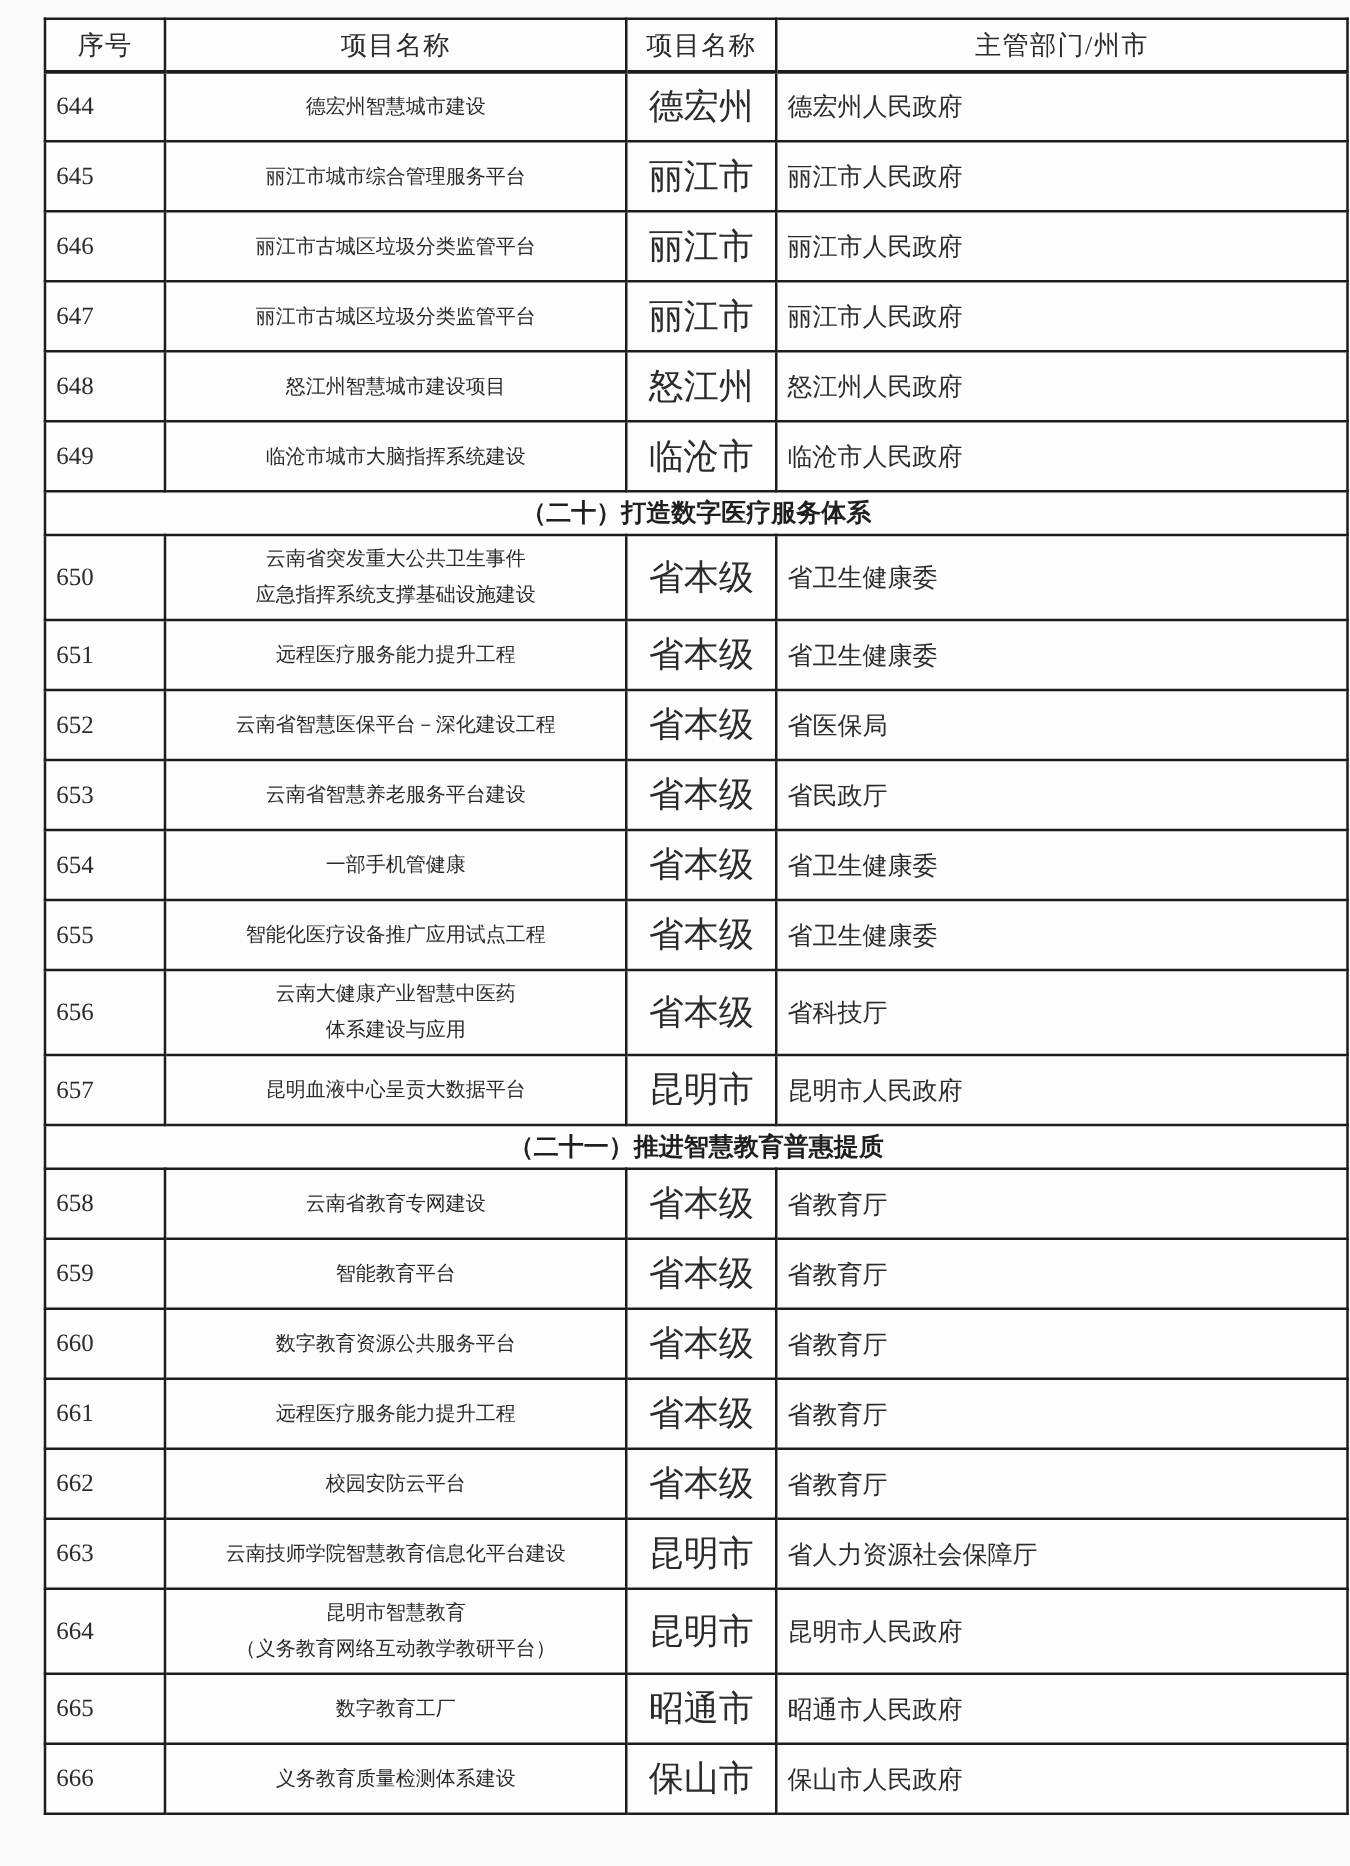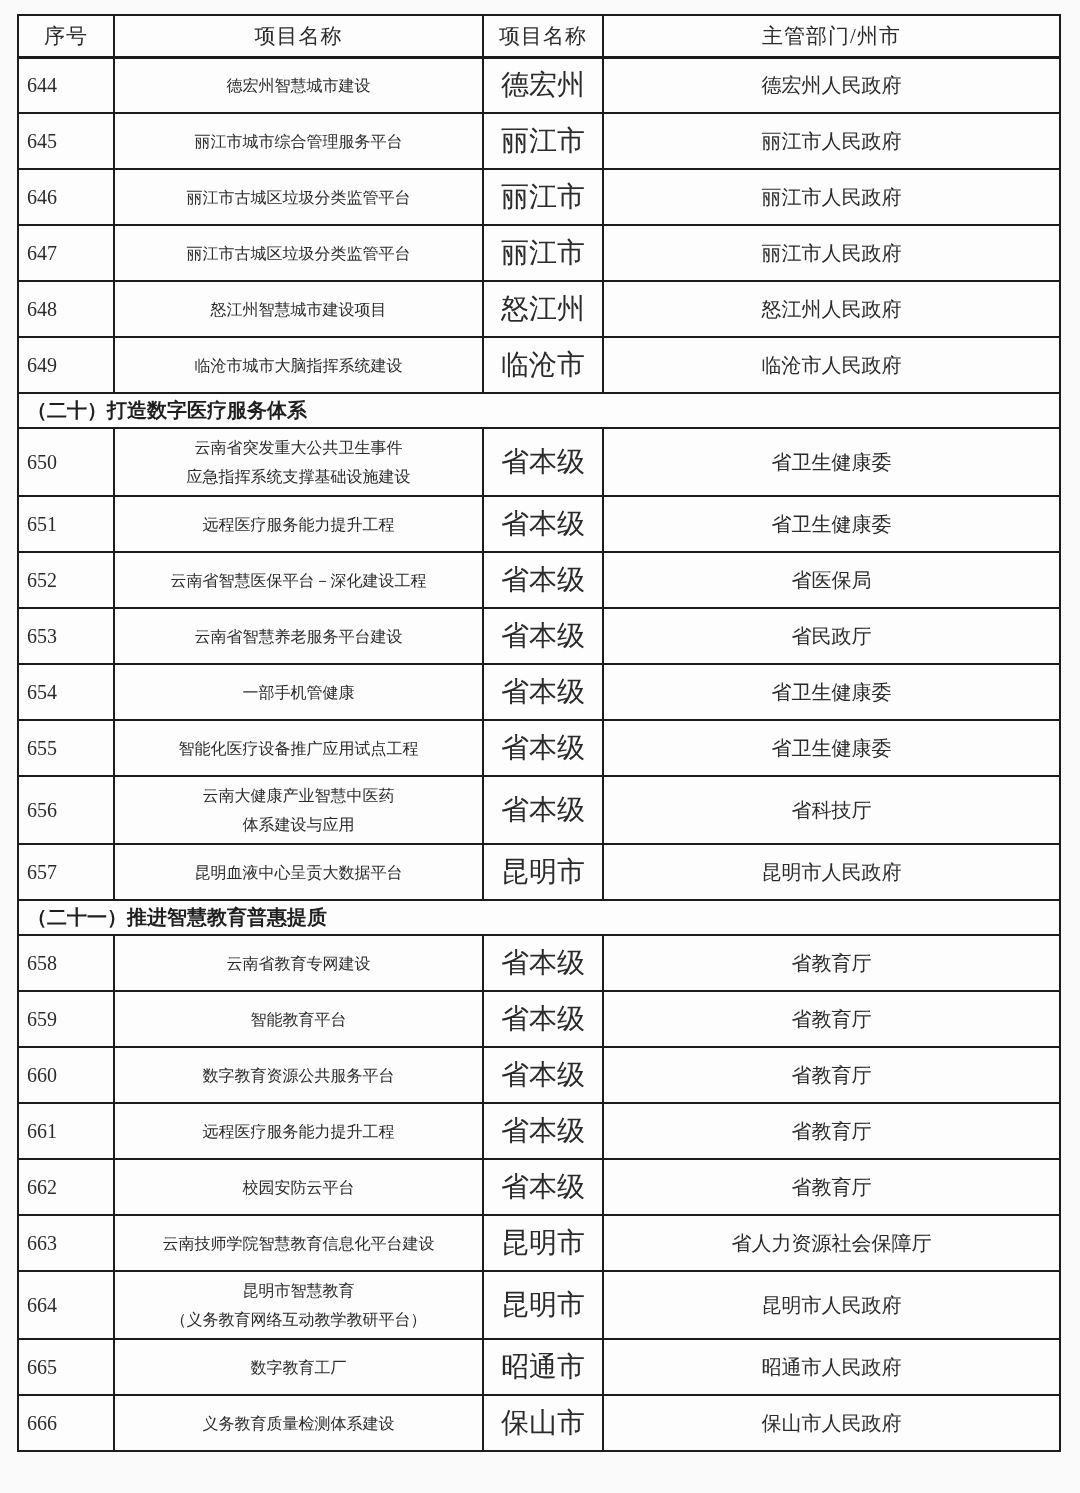--- a/index.html
+++ b/index.html
@@ -17,7 +17,7 @@
   }
   .table-wrap {
     position: absolute;
-    left: 17px;
+    left: 35px;
     top: 14px;
   }
   table {

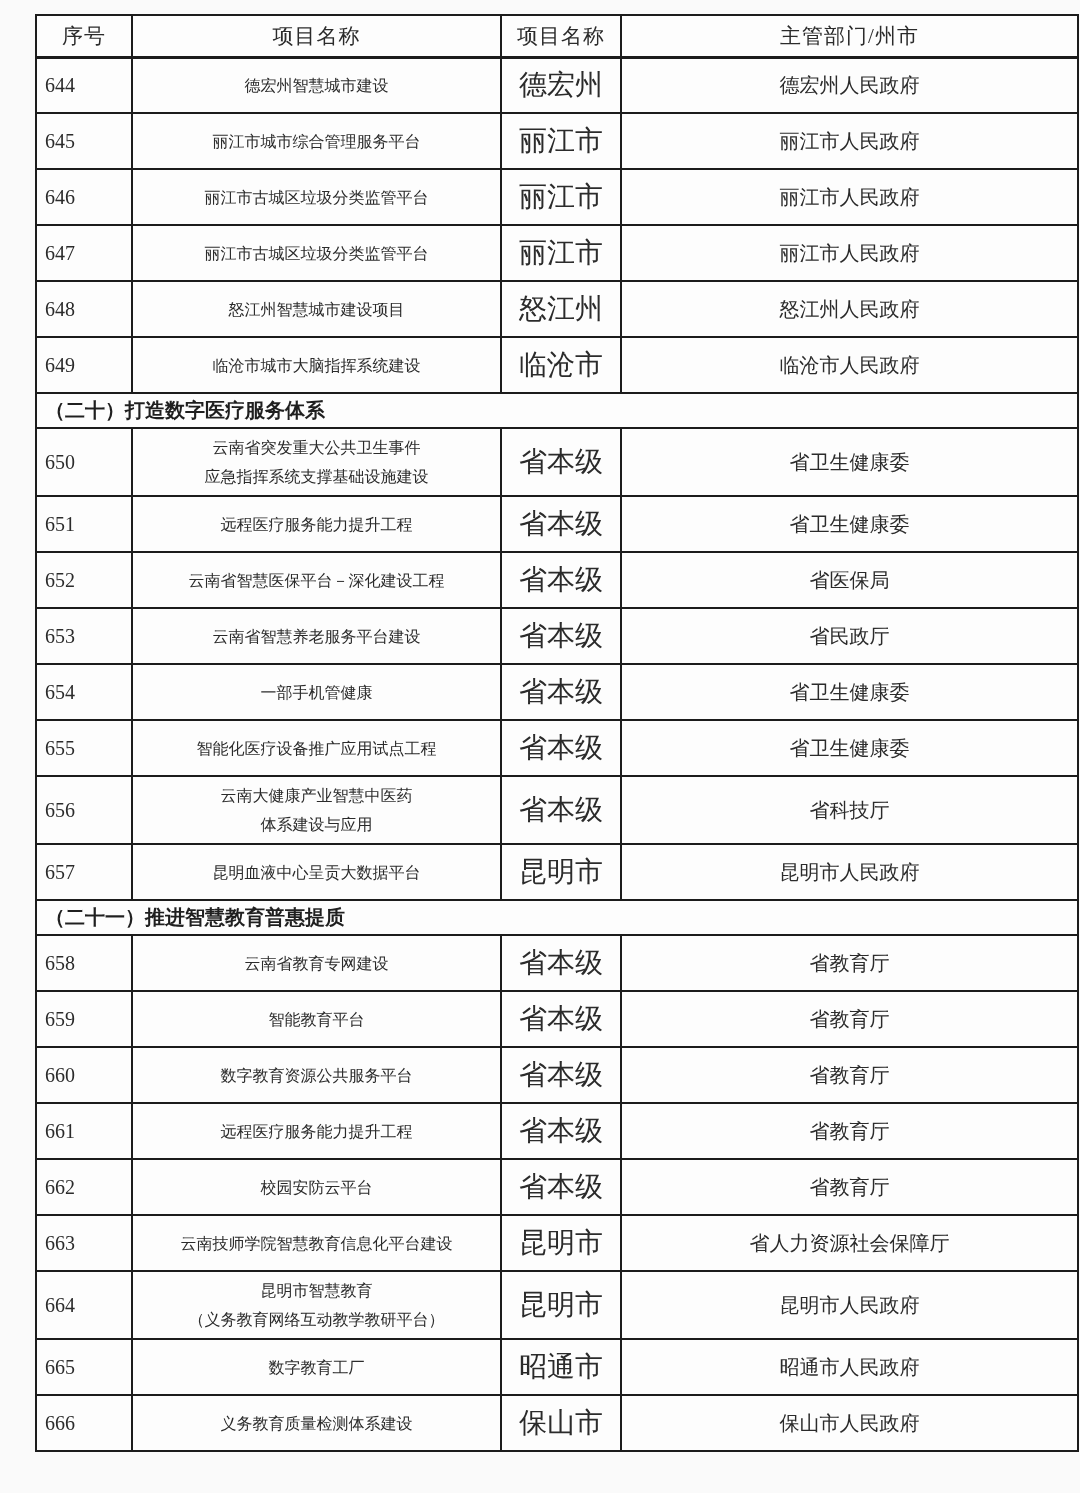--- a/index.html
+++ b/index.html
@@ -57,7 +57,6 @@
     font-size: 28px;
   }
   td.dept-cell {
-    text-align: center;
     font-size: 20px;
   }
   tr.section-row {

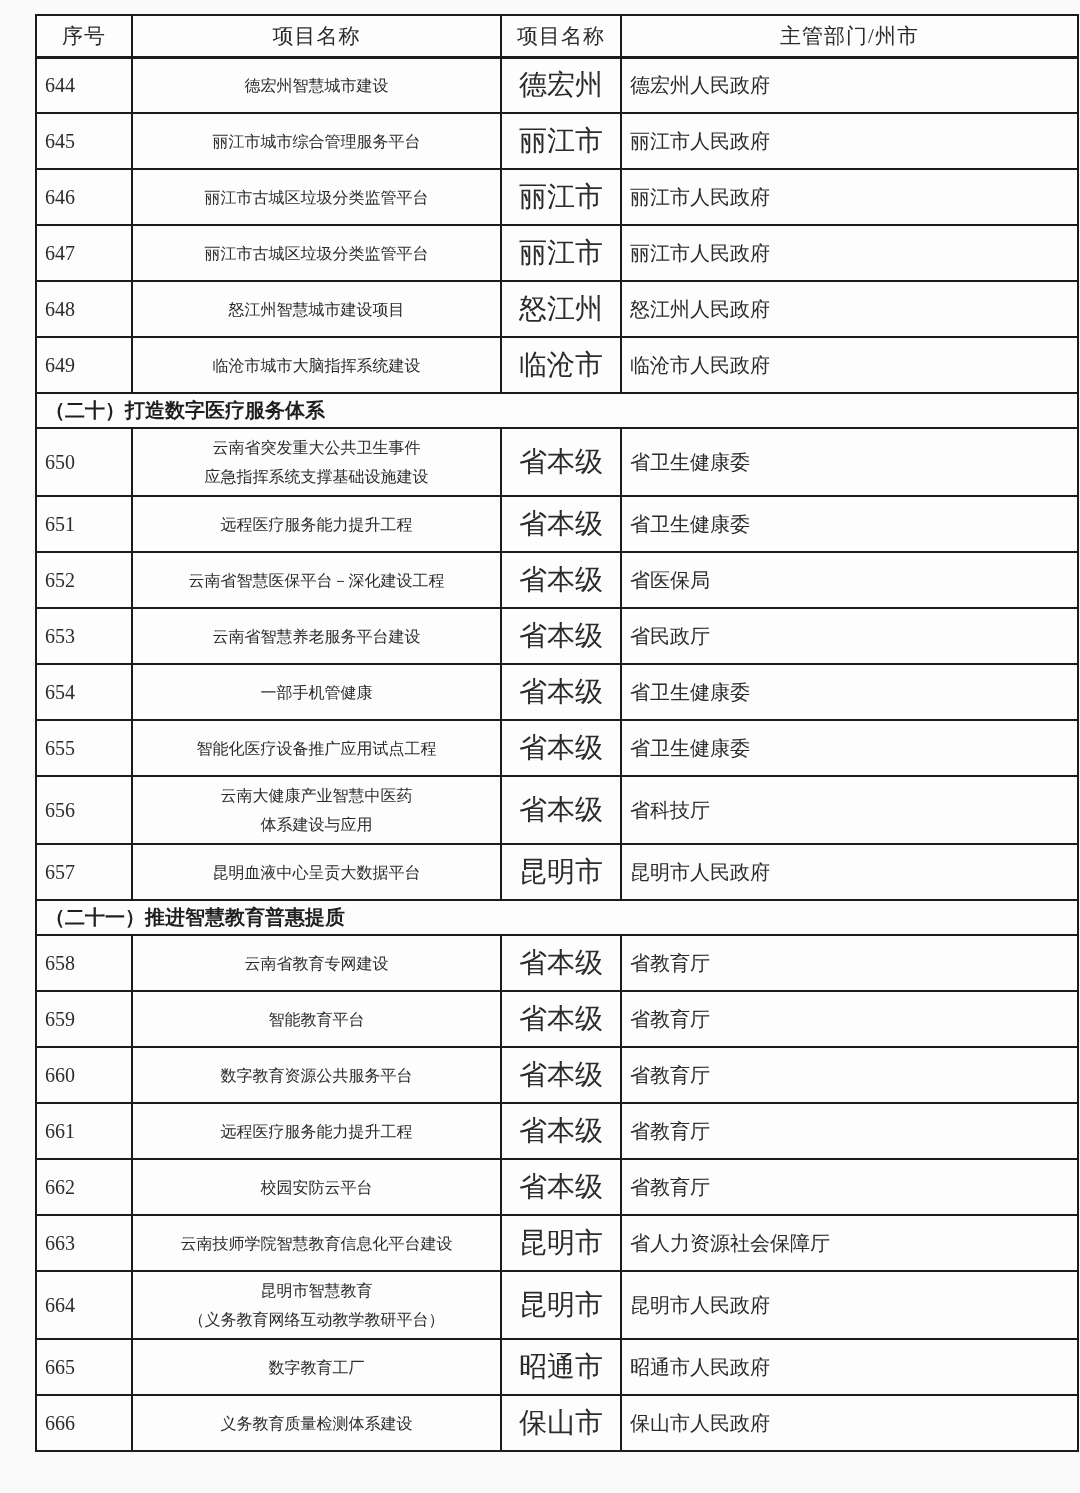--- a/index.html
+++ b/index.html
@@ -63,7 +63,7 @@
     height: 33px;
   }
   tr.section-row td {
-    text-align: left;
+    text-align: center;
     padding: 3px 8px;
     font-family: "Liberation Sans", "DejaVu Sans", sans-serif;
     font-weight: bold;

